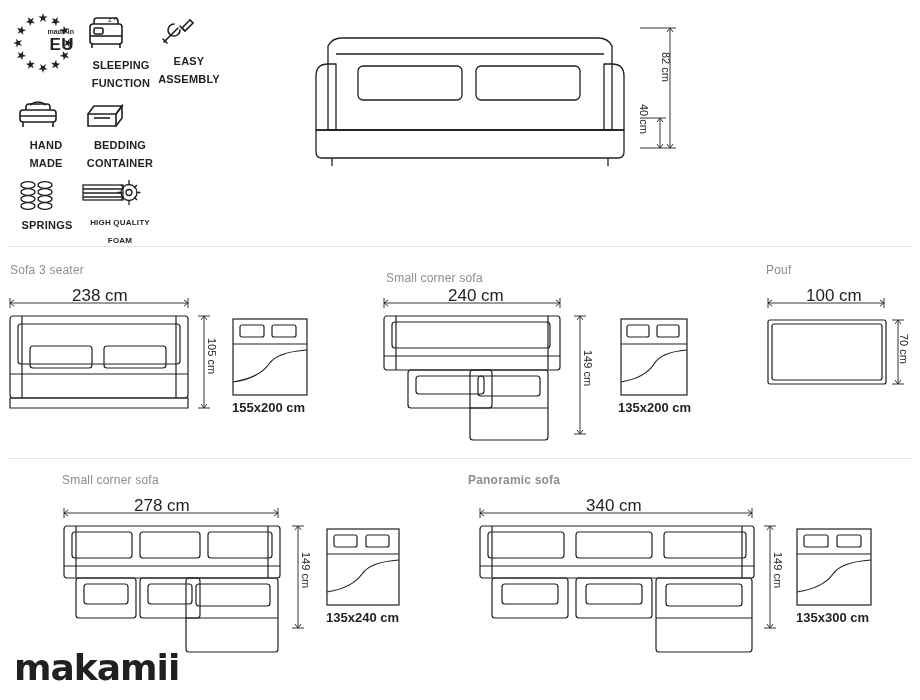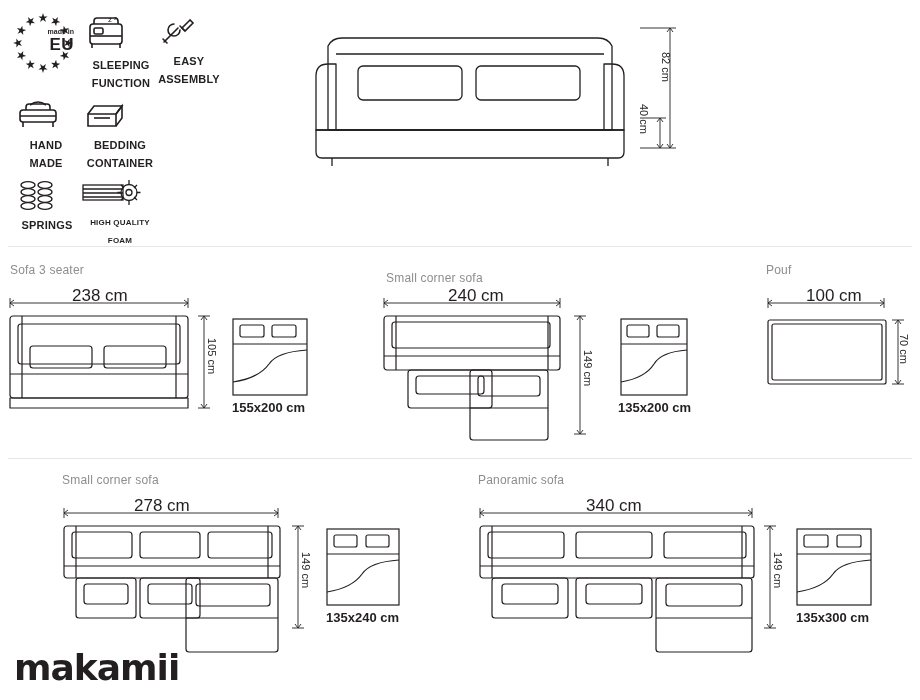--- a/index.html
+++ b/index.html
@@ -389,7 +389,7 @@
   </svg>
   <div class="bedsize" style="left:326px; top:610px;">135x240 cm</div>
 
-  <div class="sec-title" style="left:478px; top:473px;">Panoramic sofa</div>
+  <div class="sec-title" style="left:468px; top:473px;font-weight:bold;">Panoramic sofa</div>
   <div class="measure" style="left:586px; top:496px;text-align:right;">340 cm</div>
   <svg style="position:absolute; left:478px; top:506px;" width="276" height="14">
     <g stroke="#231f20" stroke-width="0.9" fill="none">

